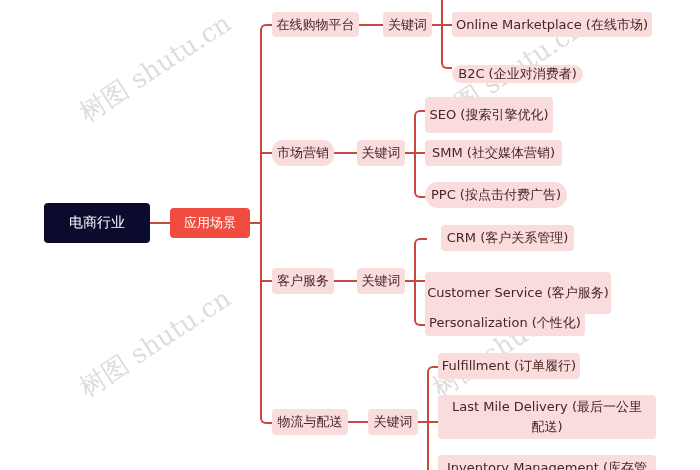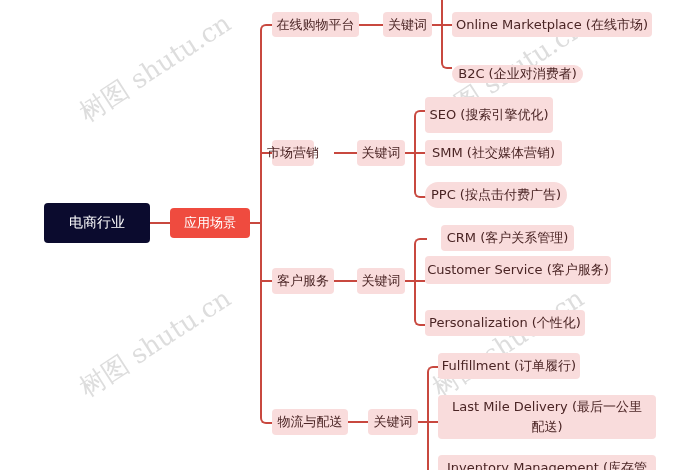--- a/index.html
+++ b/index.html
@@ -79,7 +79,7 @@
     <span>B2C (企业对消费者)</span>
   </div>
 
-  <div class="node" style="left:272px; top:140px; width:42px; height:26px;">
+  <div class="node" style="left:272px; top:140px; width:62px; height:26px;border-radius:11px;">
     <span>市场营销</span>
   </div>
   <div class="line" style="left:334px; top:152px; width:23px; height:2px;"></div>

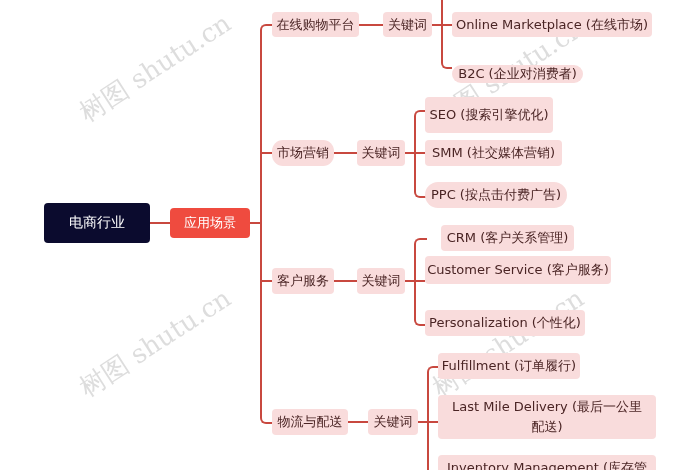--- a/index.html
+++ b/index.html
@@ -114,7 +114,7 @@
   <div class="node" style="left:425px; top:225px; width:133px; height:26px;margin-left:16px;">
     <span>CRM (客户关系管理)</span>
   </div>
-  <div class="node" style="left:425px; top:256px; width:186px; height:28px;">
+  <div class="node" style="left:425px; top:272px; width:186px; height:42px;">
     <span>Customer Service (客户服务)</span>
   </div>
   <div class="node" style="left:425px; top:310px; width:160px; height:26px;">

